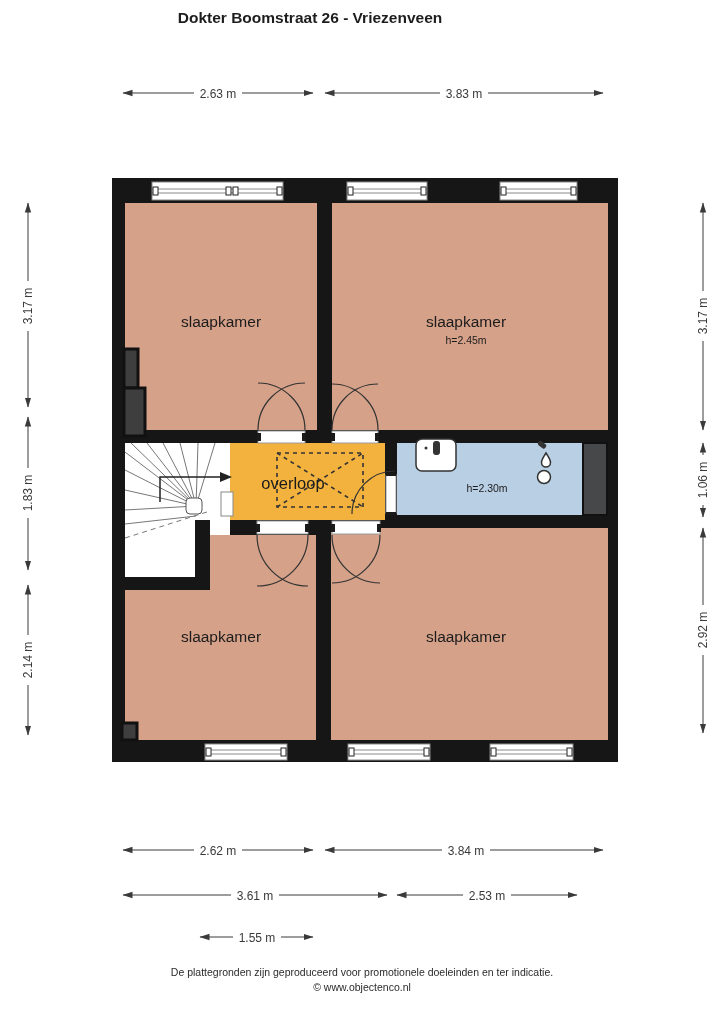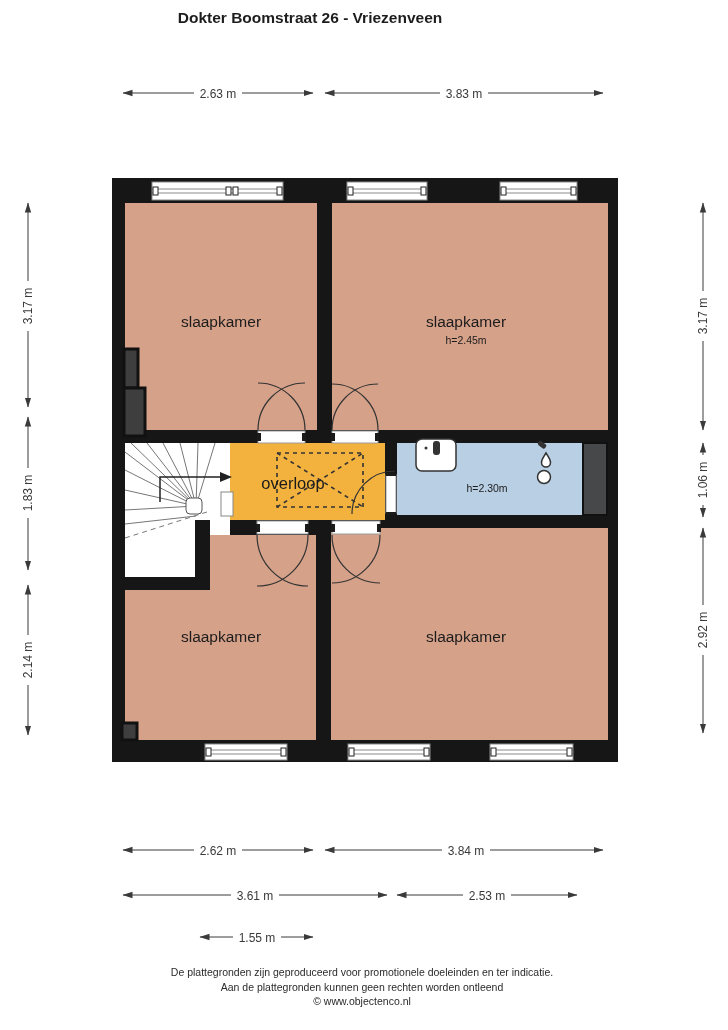--- a/index.html
+++ b/index.html
@@ -273,7 +273,6 @@
 
 <div class="footer-block">
   <div>De plattegronden zijn geproduceerd voor promotionele doeleinden en ter indicatie.</div>
-  <div>Aan de plattegronden kunnen geen rechten worden ontleend</div>
   <div>© www.objectenco.nl</div>
 </div>
 

